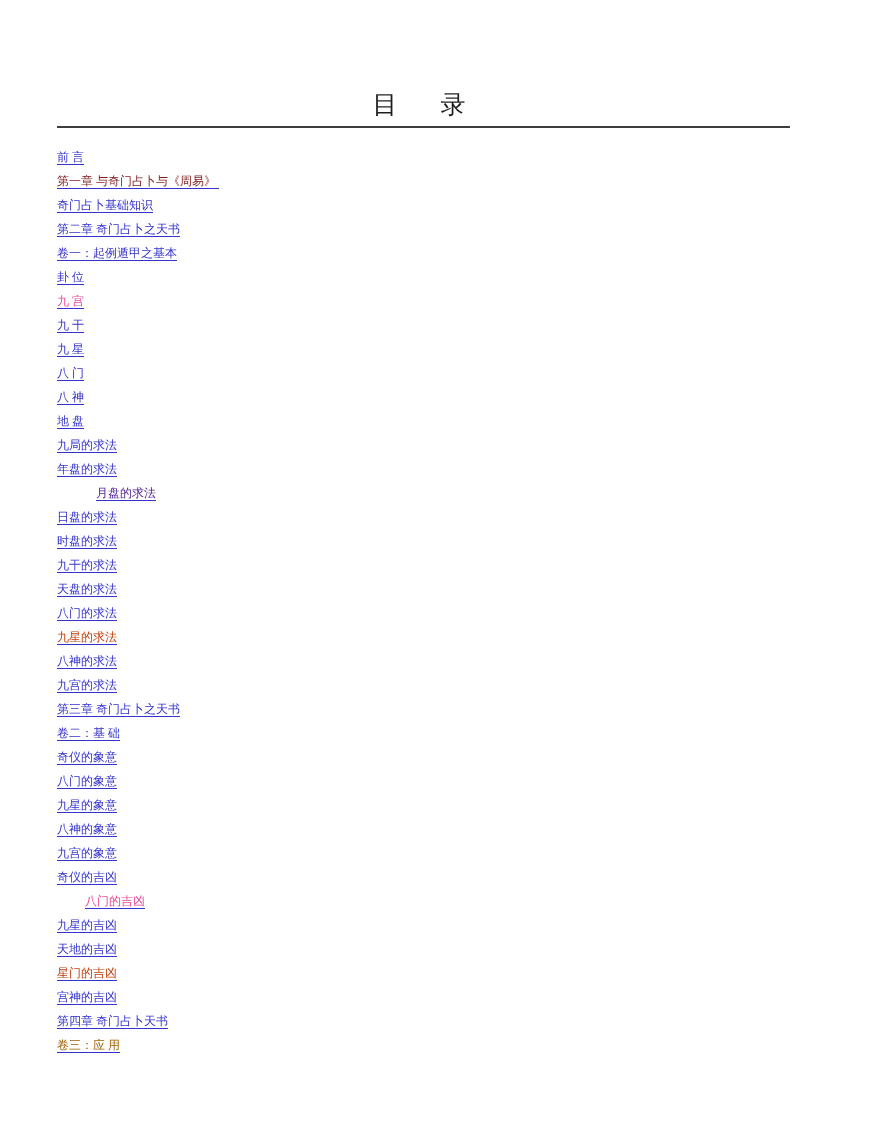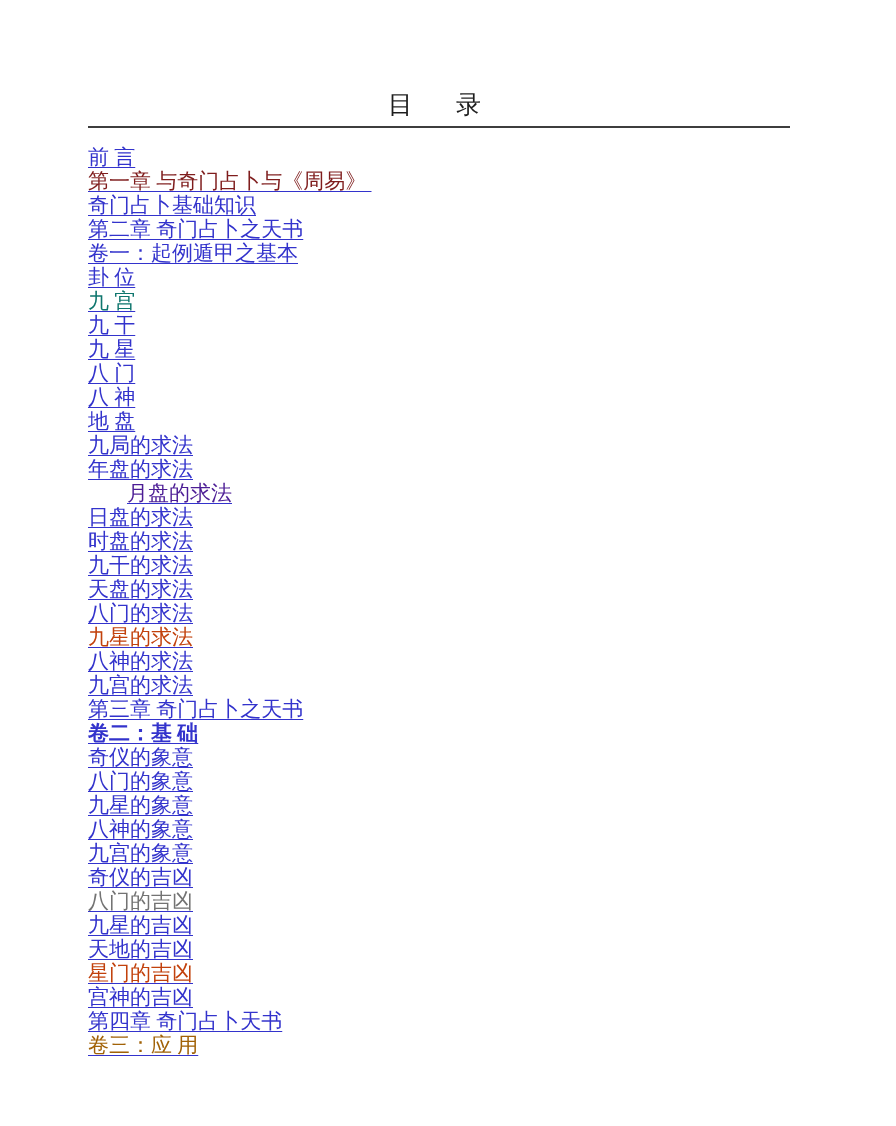--- a/index.html
+++ b/index.html
@@ -15,7 +15,7 @@
     box-sizing: border-box;
     width: 896px;
     height: 927px;
-    padding: 0 106px 0 88px;
+    padding: 0 106px 0 57px;
   }
   .title-block {
     margin: 0;

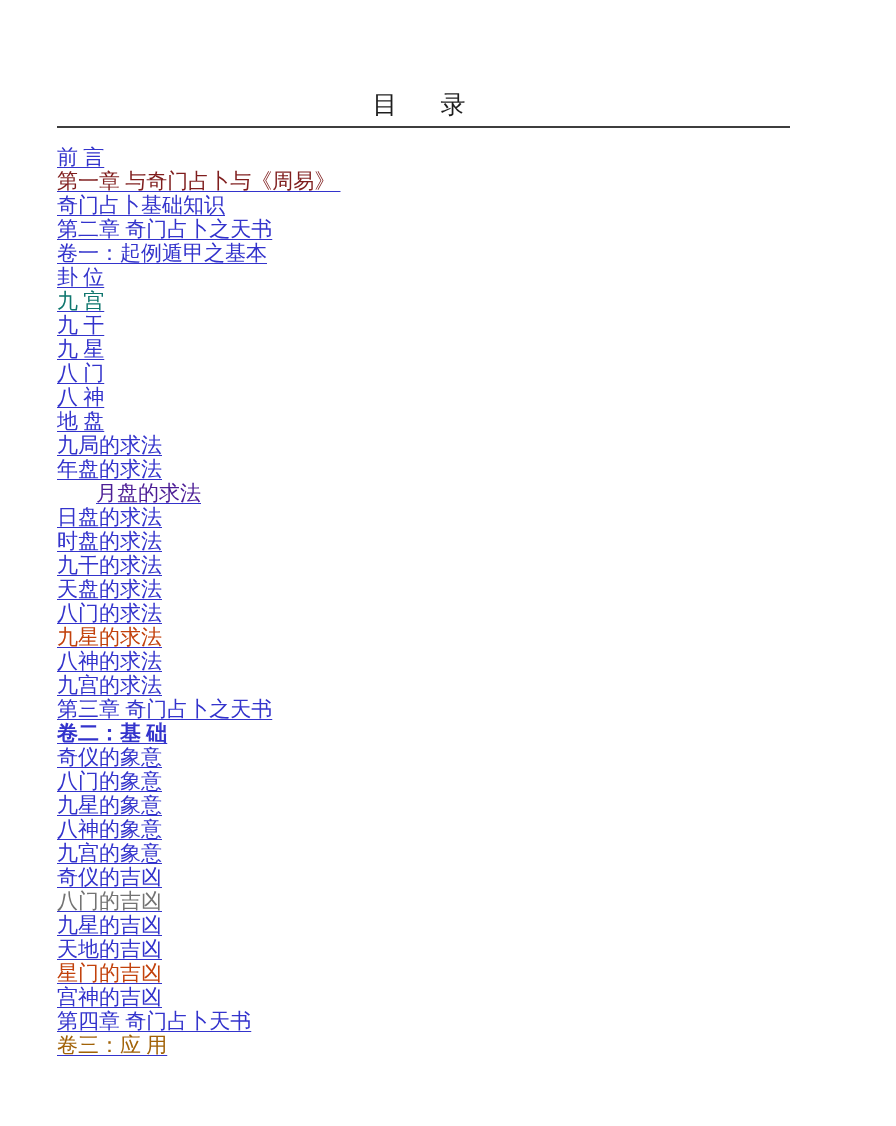--- a/index.html
+++ b/index.html
@@ -41,7 +41,7 @@
     display: block;
     height: 24px;
     line-height: 24px;
-    font-size: 21px;
+    font-size: 12px;
     text-decoration: underline;
     text-underline-offset: 3px;
     text-decoration-thickness: 1px;

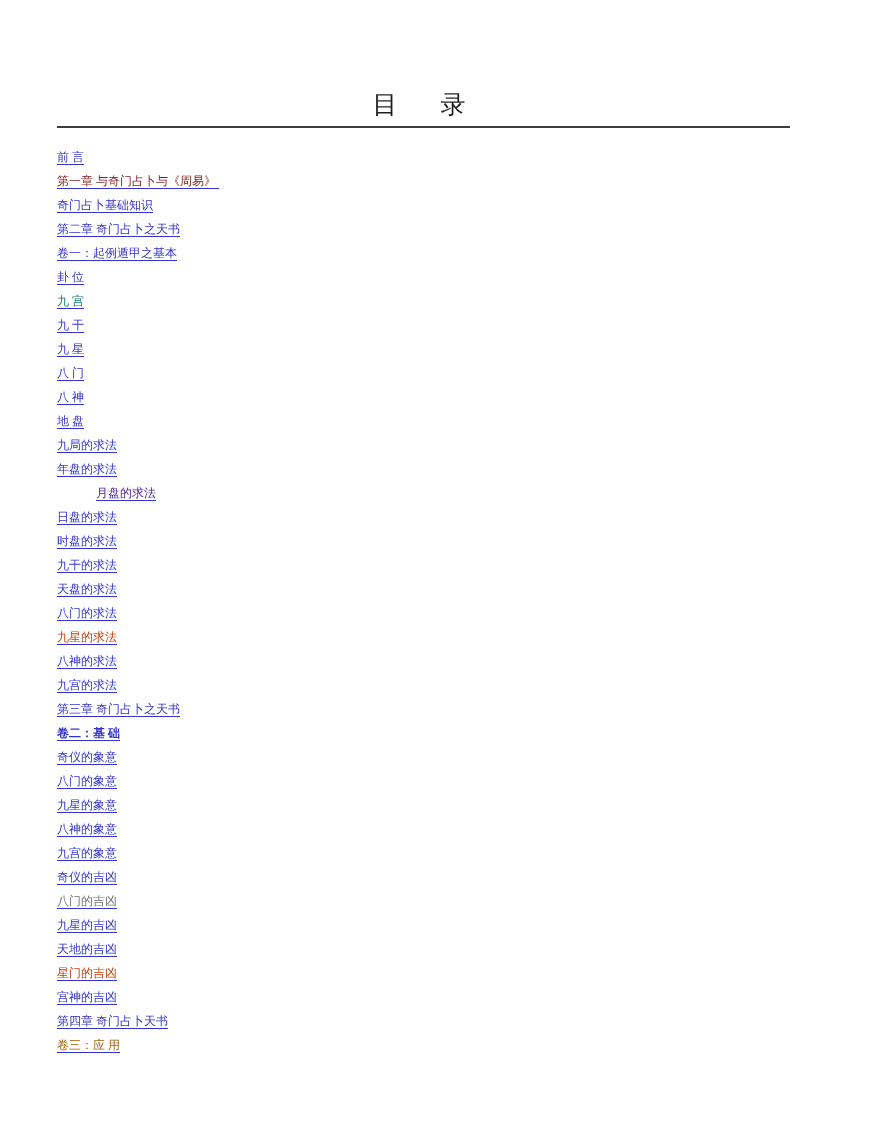--- a/index.html
+++ b/index.html
@@ -62,7 +62,7 @@
       <a class="toc-link" href="#" style="color: rgb(51, 51, 204); text-decoration-color: rgb(51, 51, 204);">第二章 奇门占卜之天书</a>
       <a class="toc-link" href="#" style="color: rgb(51, 51, 204); text-decoration-color: rgb(51, 51, 204);">卷一：起例遁甲之基本</a>
       <a class="toc-link" href="#" style="color: rgb(51, 51, 204); text-decoration-color: rgb(51, 51, 204);">卦 位</a>
-      <a class="toc-link" href="#" style="color: #0f766e; text-decoration-color: rgb(51, 51, 204);">九 宫</a>
+      <a class="toc-link" href="#" style="color: #ec4899; text-decoration-color: rgb(51, 51, 204);">九 宫</a>
       <a class="toc-link" href="#" style="color: rgb(51, 51, 204); text-decoration-color: rgb(51, 51, 204);">九 干</a>
       <a class="toc-link" href="#" style="color: rgb(51, 51, 204); text-decoration-color: rgb(51, 51, 204);">九 星</a>
       <a class="toc-link" href="#" style="color: rgb(51, 51, 204); text-decoration-color: rgb(51, 51, 204);">八 门</a>

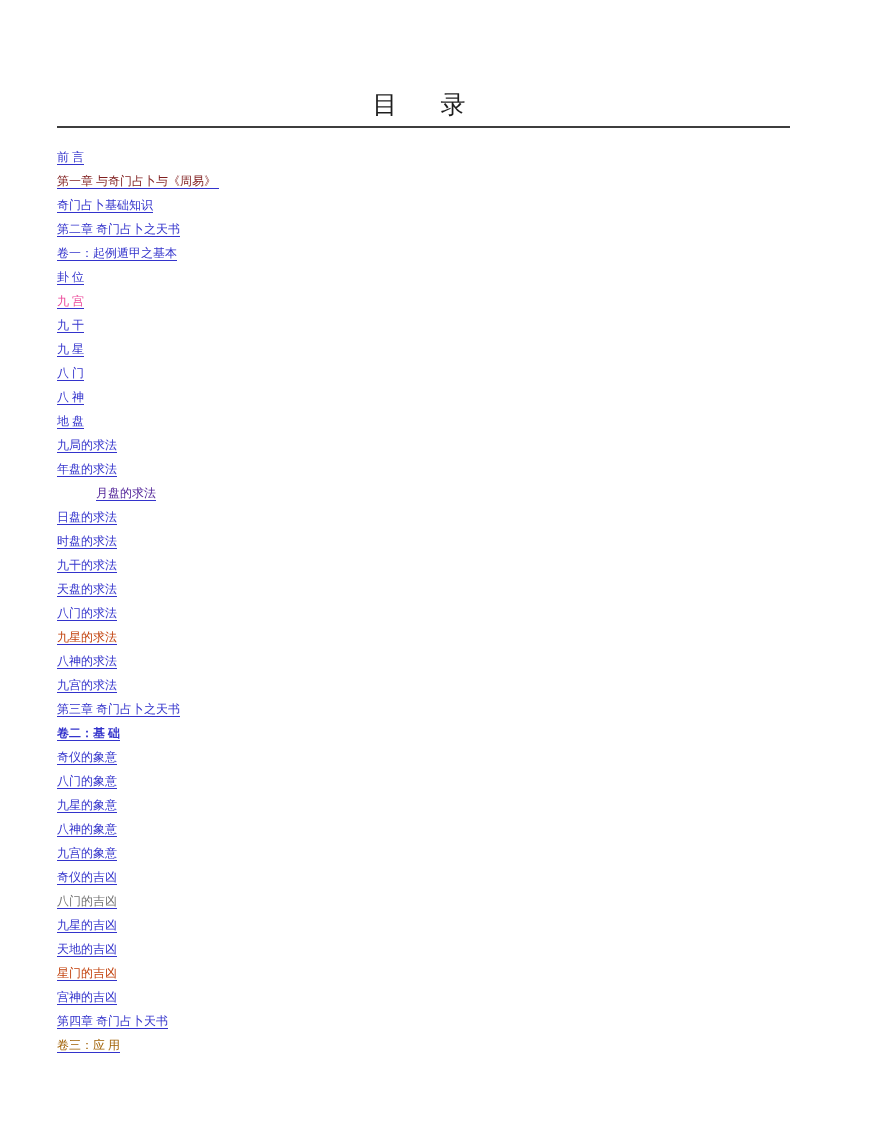--- a/index.html
+++ b/index.html
@@ -80,7 +80,7 @@
       <a class="toc-link" href="#" style="color: rgb(51, 51, 204); text-decoration-color: rgb(51, 51, 204);">八神的求法</a>
       <a class="toc-link" href="#" style="color: rgb(51, 51, 204); text-decoration-color: rgb(51, 51, 204);">九宫的求法</a>
       <a class="toc-link" href="#" style="color: rgb(51, 51, 204); text-decoration-color: rgb(51, 51, 204);">第三章 奇门占卜之天书</a>
-      <a class="toc-link" href="#" style="color: rgb(51, 51, 204); text-decoration-color: rgb(51, 51, 204); font-weight: bold;">卷二：基 础</a>
+      <a class="toc-link" href="#" style="color: rgb(51, 51, 204); text-decoration-color: rgb(51, 51, 204);">卷二：基 础</a>
       <a class="toc-link" href="#" style="color: rgb(51, 51, 204); text-decoration-color: rgb(51, 51, 204);">奇仪的象意</a>
       <a class="toc-link" href="#" style="color: rgb(51, 51, 204); text-decoration-color: rgb(51, 51, 204);">八门的象意</a>
       <a class="toc-link" href="#" style="color: rgb(51, 51, 204); text-decoration-color: rgb(51, 51, 204);">九星的象意</a>

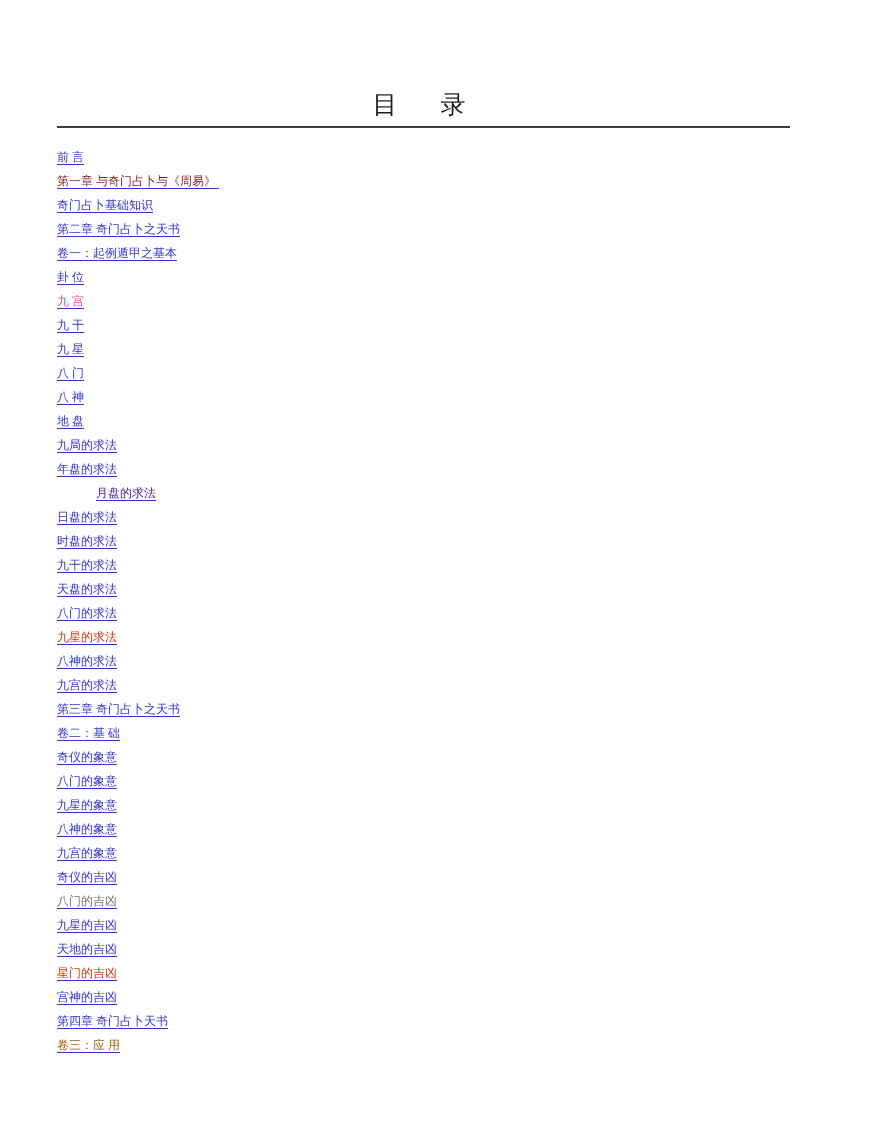--- a/index.html
+++ b/index.html
@@ -87,7 +87,7 @@
       <a class="toc-link" href="#" style="color: rgb(51, 51, 204); text-decoration-color: rgb(51, 51, 204);">八神的象意</a>
       <a class="toc-link" href="#" style="color: rgb(51, 51, 204); text-decoration-color: rgb(51, 51, 204);">九宫的象意</a>
       <a class="toc-link" href="#" style="color: rgb(51, 51, 204); text-decoration-color: rgb(51, 51, 204);">奇仪的吉凶</a>
-      <a class="toc-link" href="#" style="color: #737373; text-decoration-color: rgb(51, 51, 204);">八门的吉凶</a>
+      <a class="toc-link" href="#" style="color: #ec4899; text-decoration-color: rgb(51, 51, 204); margin-left: 28px;">八门的吉凶</a>
       <a class="toc-link" href="#" style="color: rgb(51, 51, 204); text-decoration-color: rgb(51, 51, 204);">九星的吉凶</a>
       <a class="toc-link" href="#" style="color: rgb(51, 51, 204); text-decoration-color: rgb(51, 51, 204);">天地的吉凶</a>
       <a class="toc-link" href="#" style="color: #c2410c; text-decoration-color: rgb(51, 51, 204);">星门的吉凶</a>

